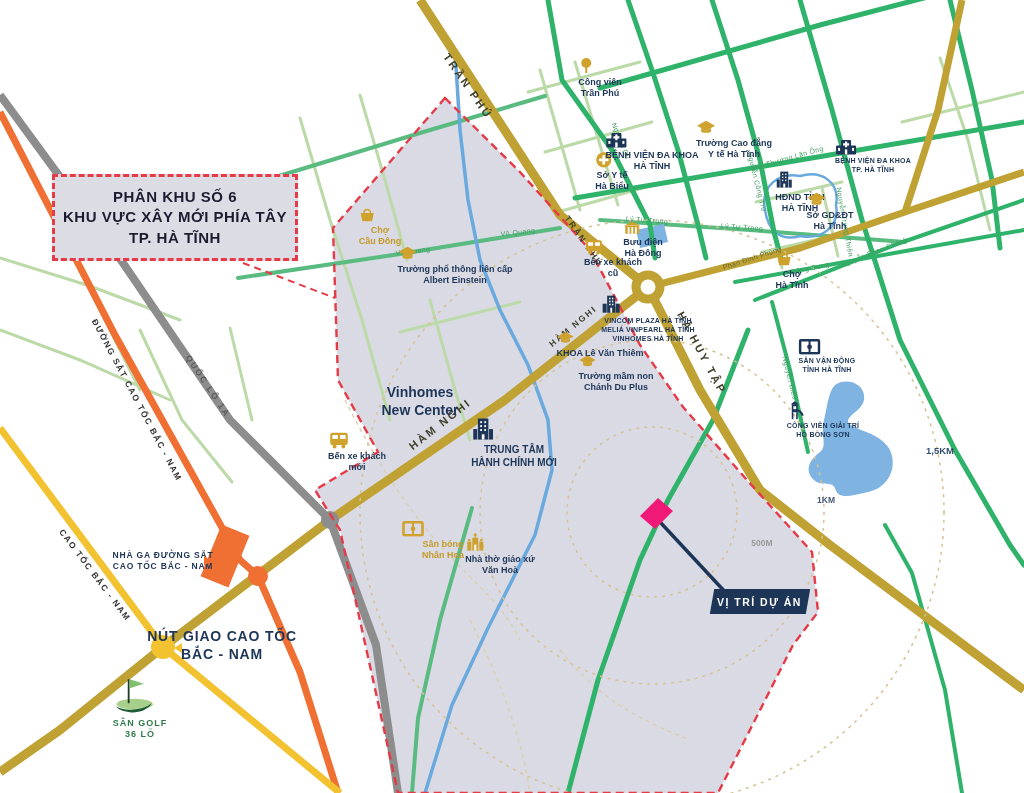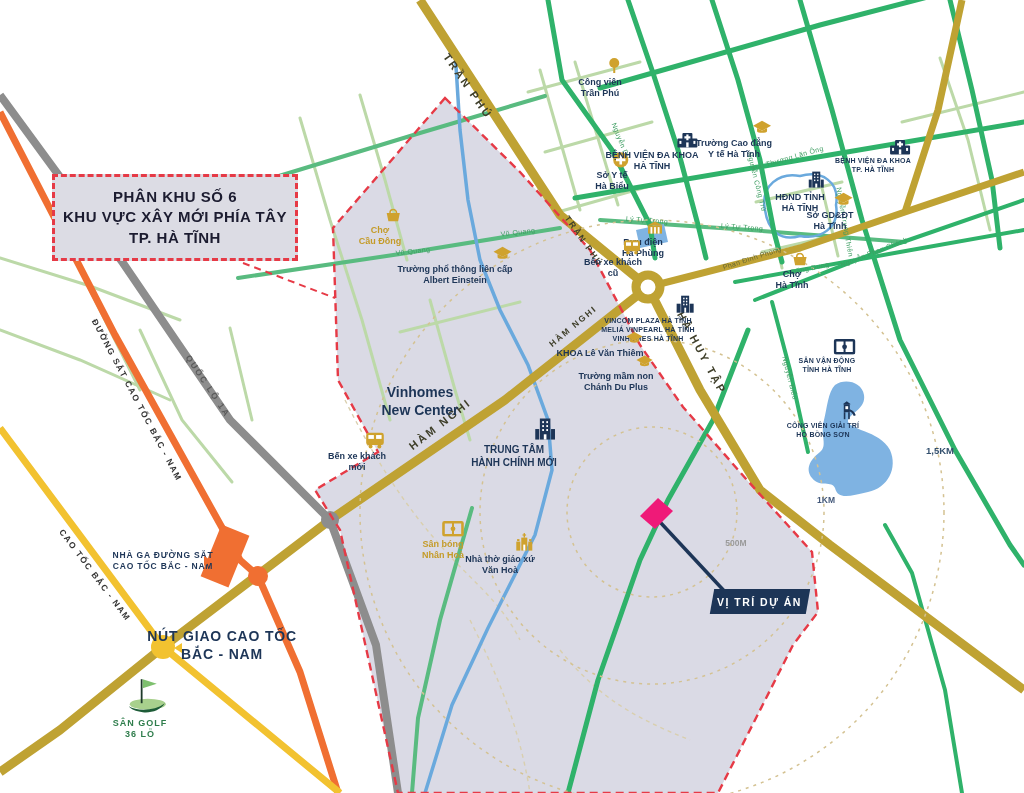--- a/index.html
+++ b/index.html
@@ -12,7 +12,7 @@
   .title-box div{font-size:15px;font-weight:700;color:#1c1c30;letter-spacing:.5px;line-height:1.35;}
   
   .poi{position:absolute;transform:translate(-50%,-40%);display:flex;flex-direction:column;
-       align-items:flex-end;gap:2px;text-align:center;z-index:5;}
+       align-items:flex-start;gap:2px;text-align:center;z-index:5;}
   .poi .lbl{font-size:9px;font-weight:700;color:#1d3557;white-space:pre-line;line-height:1.25;}
   .poi .lbl.sm{font-size:7px;letter-spacing:.2px;}
   .poi .lbl.gold{color:#c49b28;}

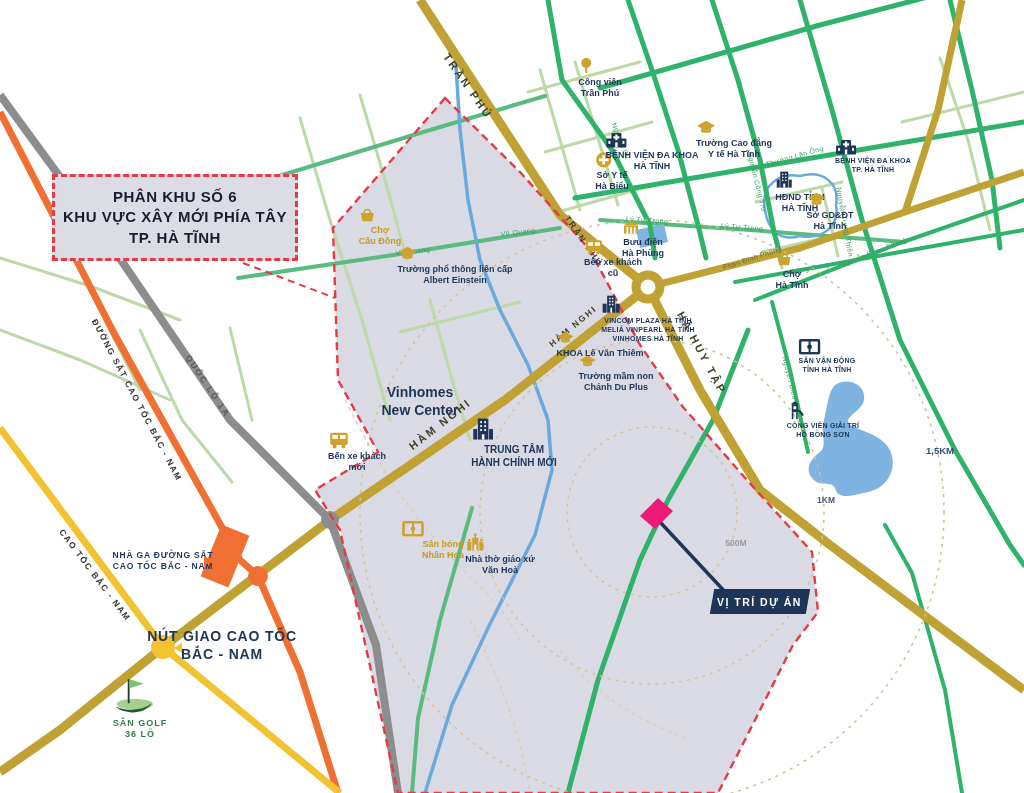--- a/index.html
+++ b/index.html
@@ -249,7 +249,7 @@
         </svg>
       </span>
   <span class="lbl" style="white-space: pre-line;">Bưu điện
-Hà Phùng</span>
+Hà Đông</span>
 </div>
 <div class="poi" style="left:613px;top:255px">
   <span class="icon c-gold">

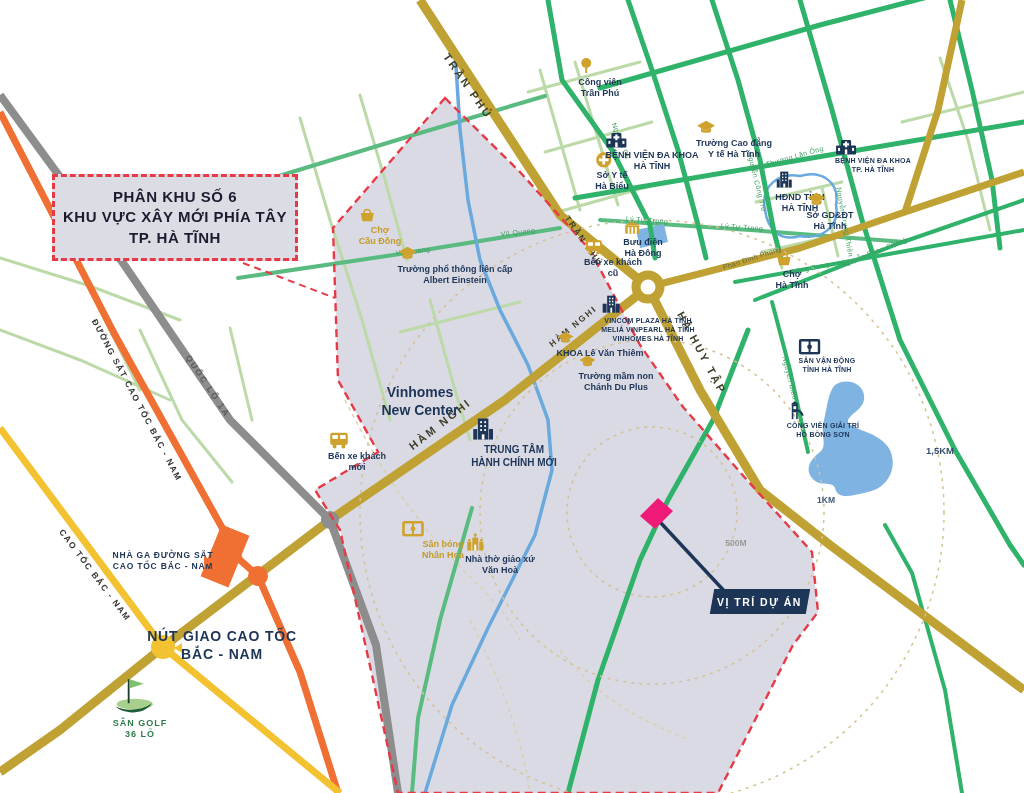--- a/index.html
+++ b/index.html
@@ -170,7 +170,7 @@
 <span class="rl street" style="left:790px;top:378px;--r:76deg">Nguyễn Biểu</span>
 <span class="rl street" style="left:621px;top:141px;--r:68deg">Nguyễn Du</span>
 
-<span class="dist d0" style="left:736px;top:543px">500M</span>
+<span class="dist d0" style="left:762px;top:543px">500M</span>
 <span class="dist d1" style="left:826px;top:500px">1KM</span>
 <span class="dist d2" style="left:940px;top:450px">1,5KM</span>
 

